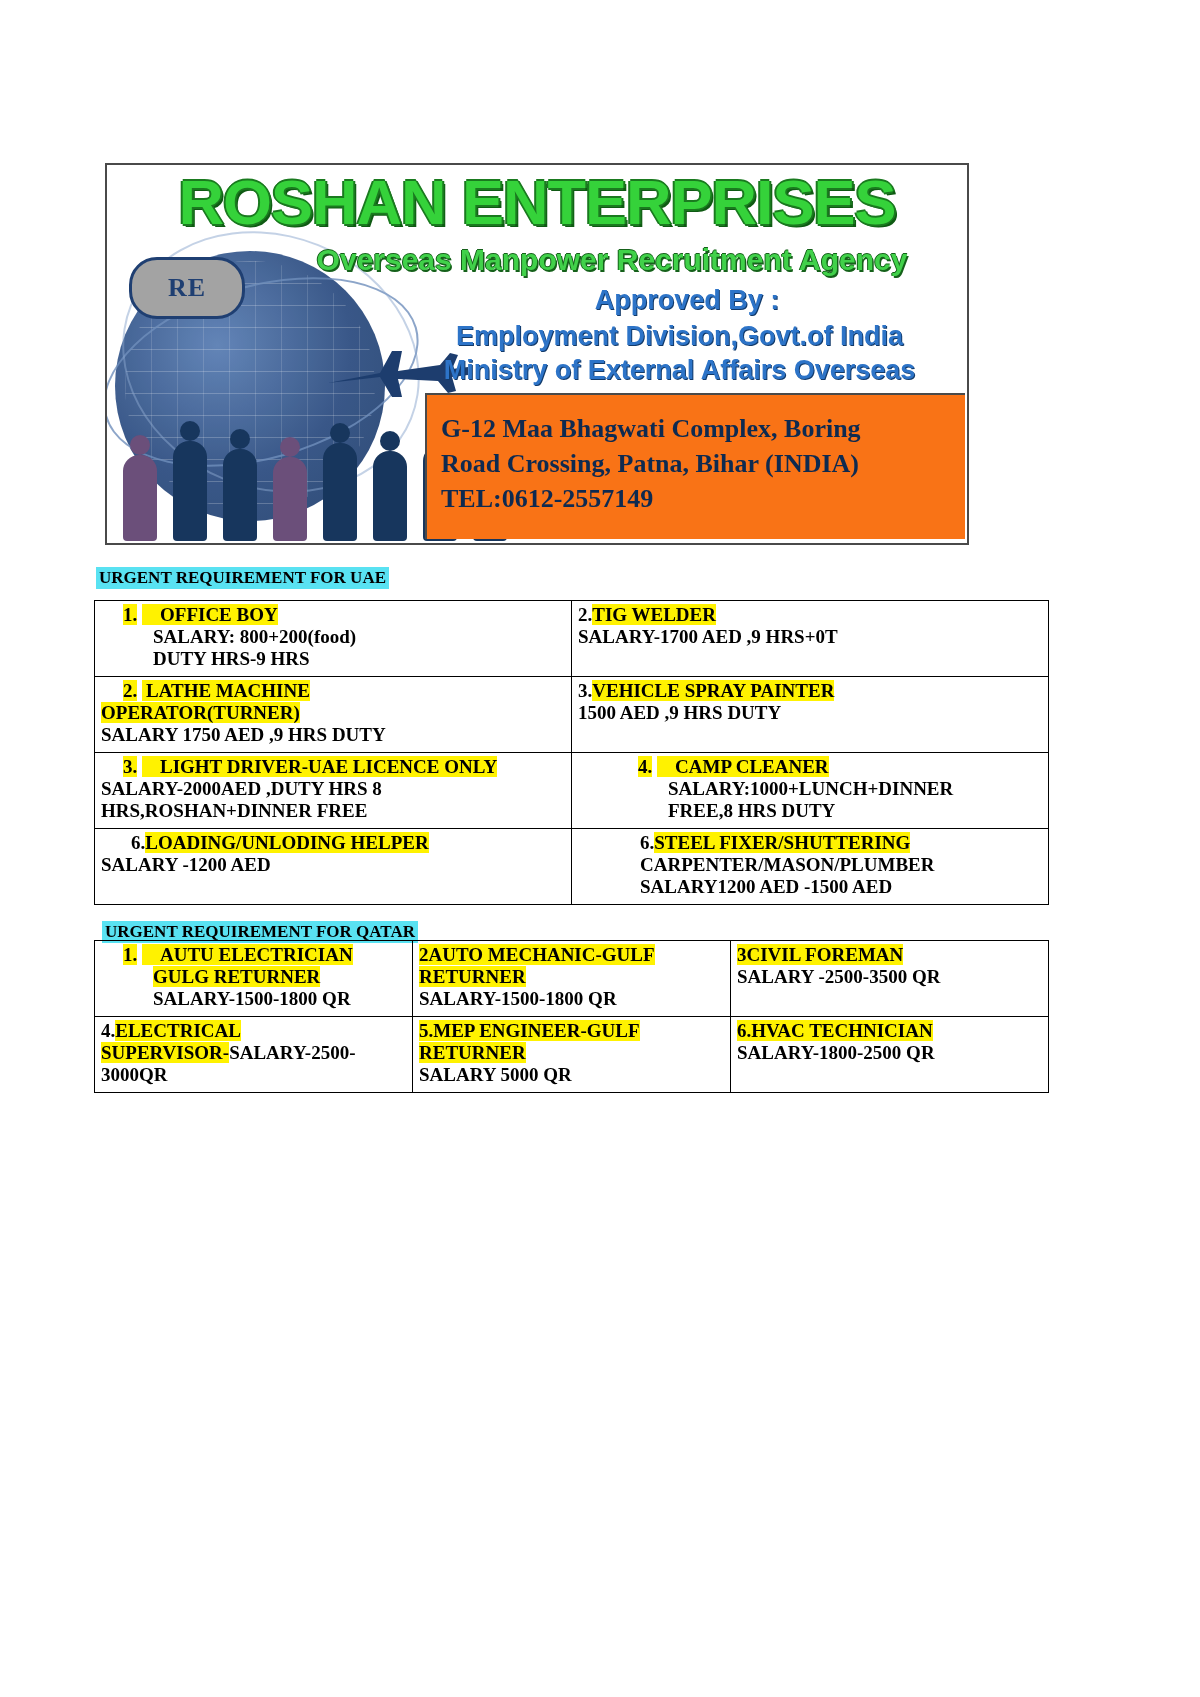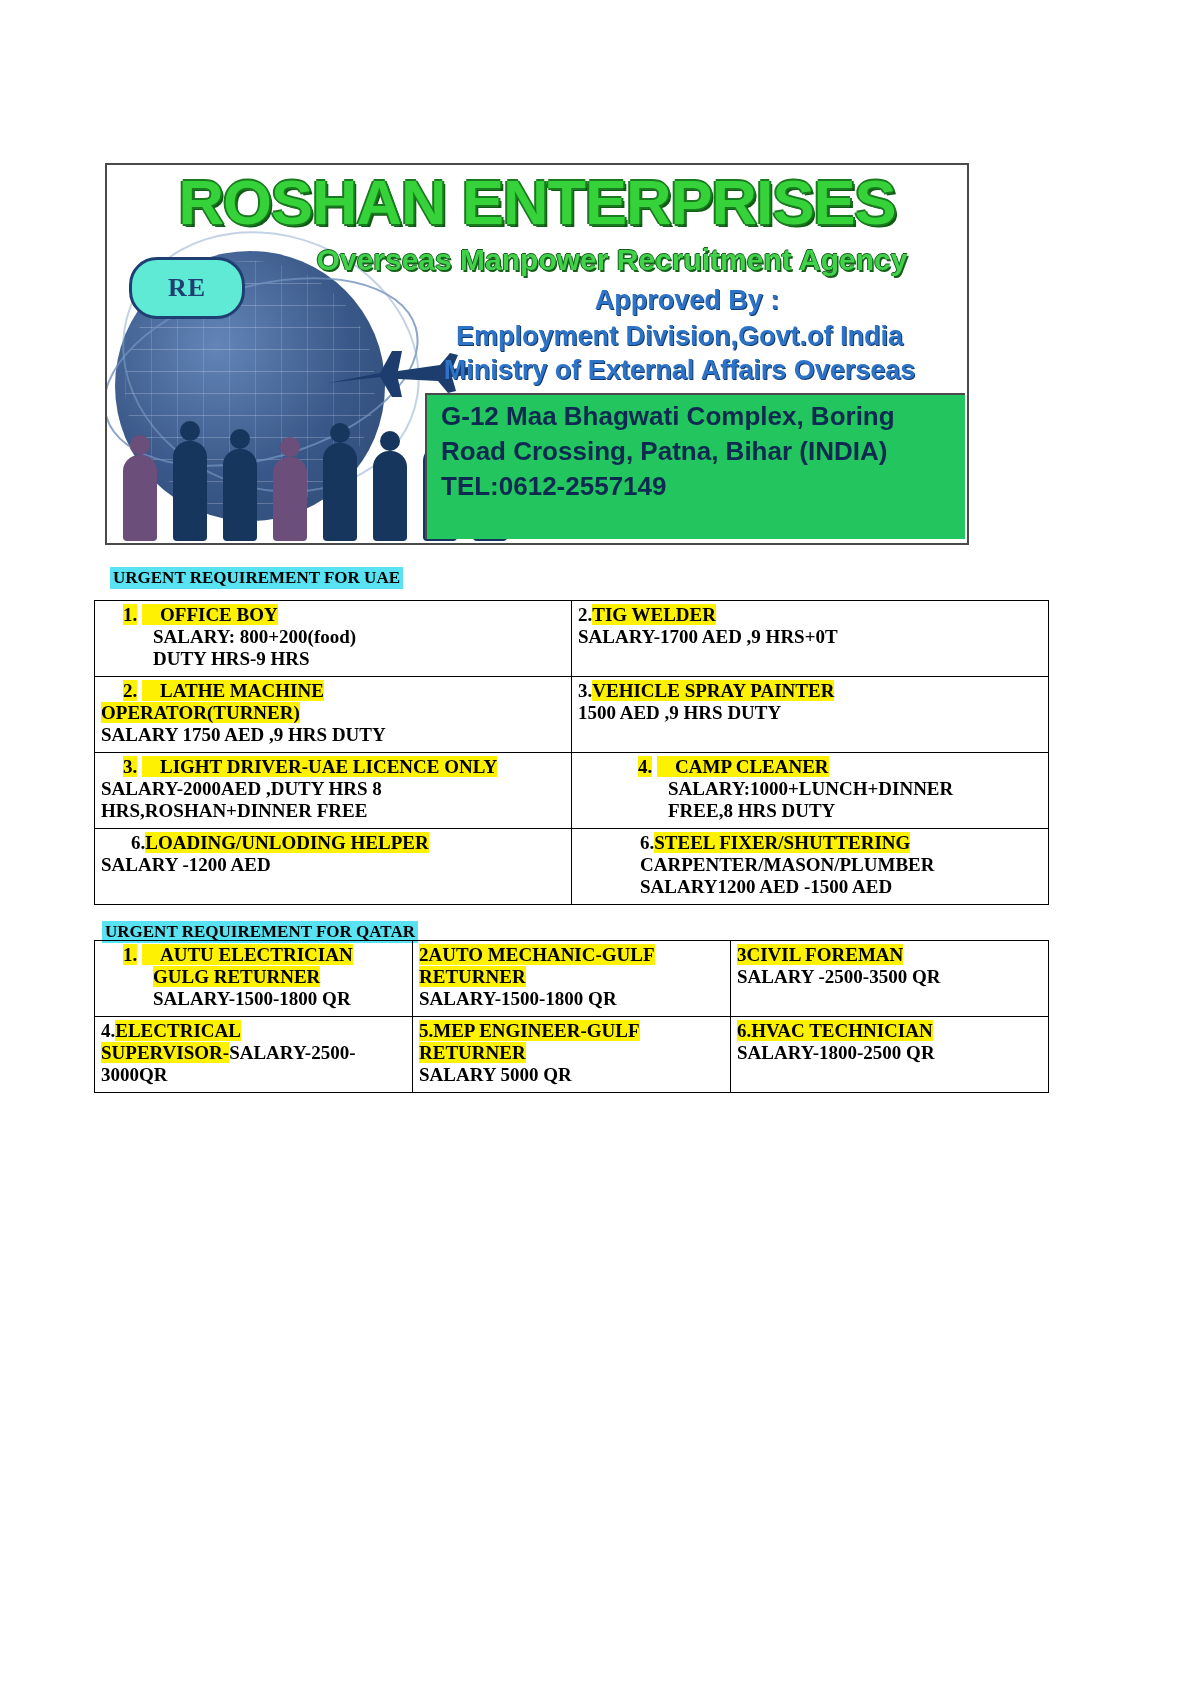--- a/index.html
+++ b/index.html
@@ -124,7 +124,7 @@
     height: 56px;
     border: 3px solid #1f3f72;
     border-radius: 28px;
-    background: #5eead4;
+    background: #a3a3a3;
     display: flex;
     align-items: center;
     justify-content: center;

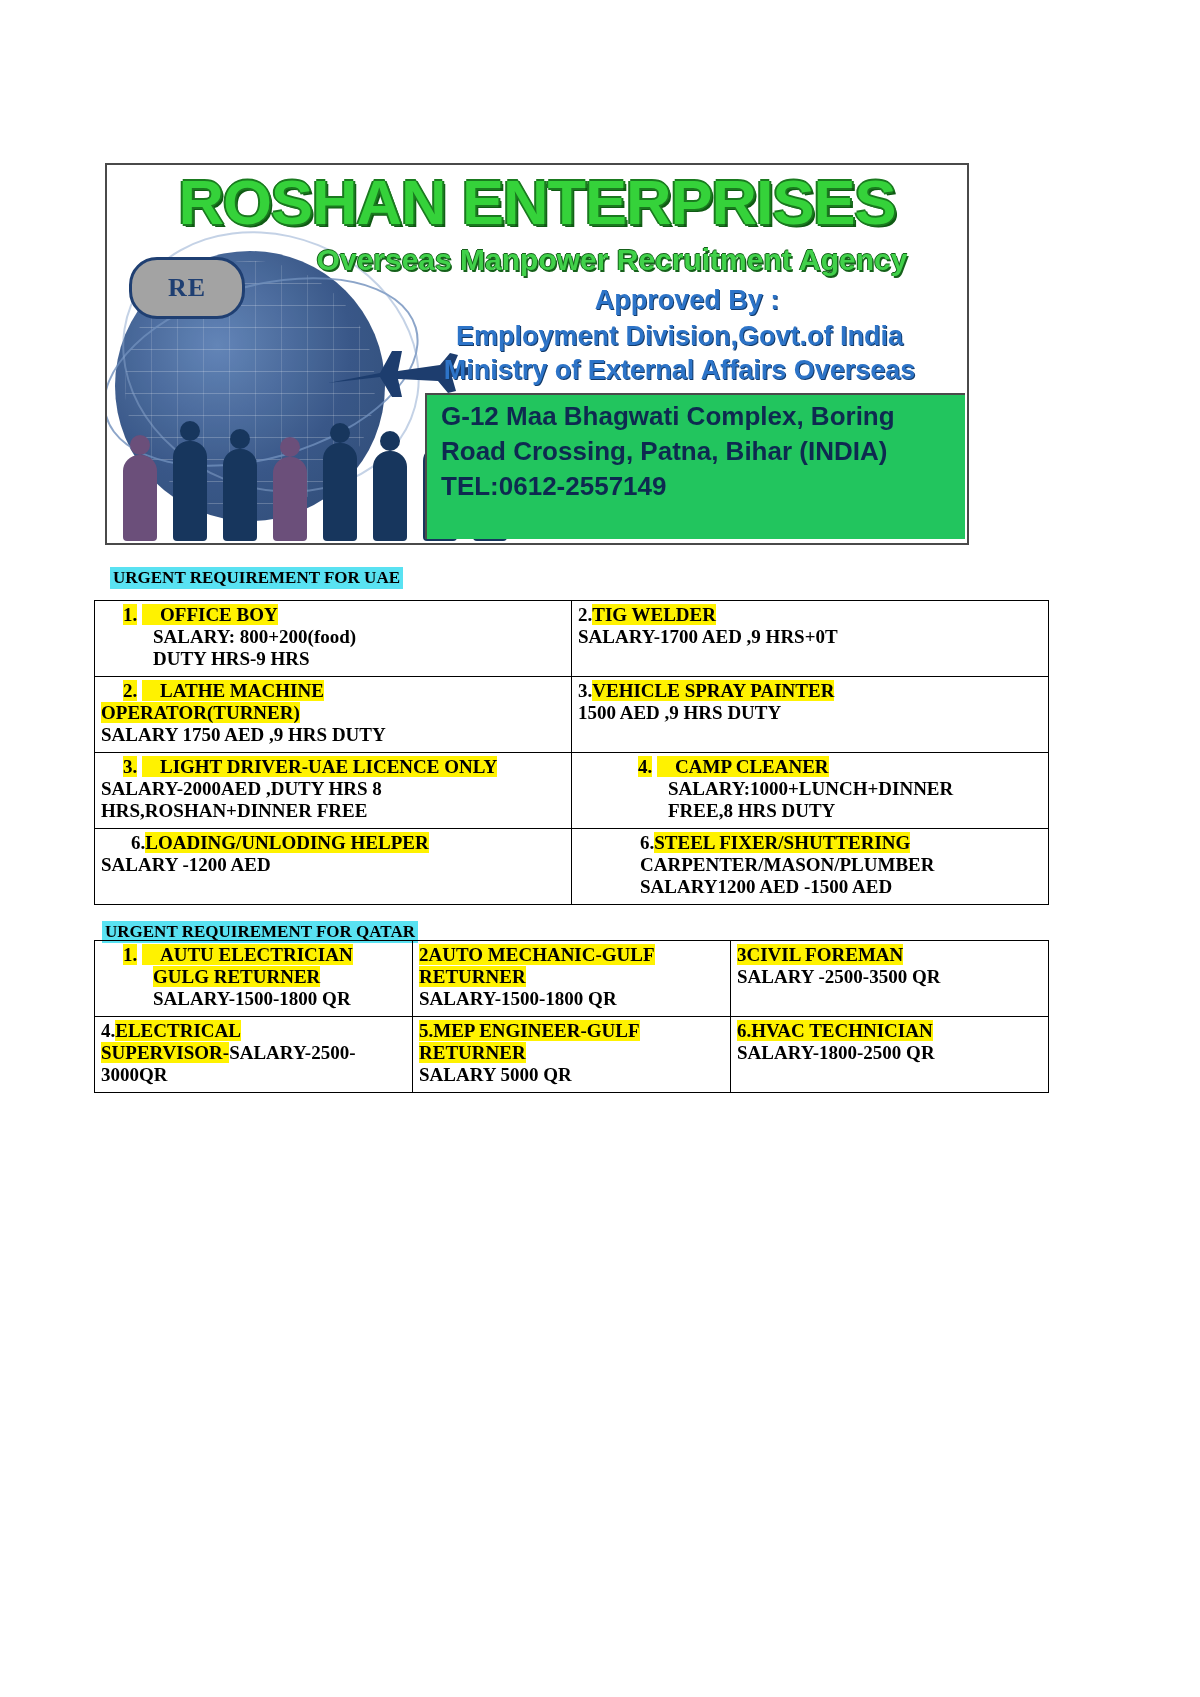--- a/index.html
+++ b/index.html
@@ -198,10 +198,10 @@
     height: 146px;
     border-left: 2px solid #4a4a4a;
     border-top: 2px solid #4a4a4a;
-    background: #22c55e;
-    padding: 4px 10px 0 14px;
+    background: #f97316;
+    padding: 16px 10px 0 14px;
     box-sizing: border-box;
-    font-family: Liberation Sans, sans-serif;
+    font-family: Liberation Serif, serif;
     font-weight: bold;
     font-size: 26px;
     line-height: 1.35;

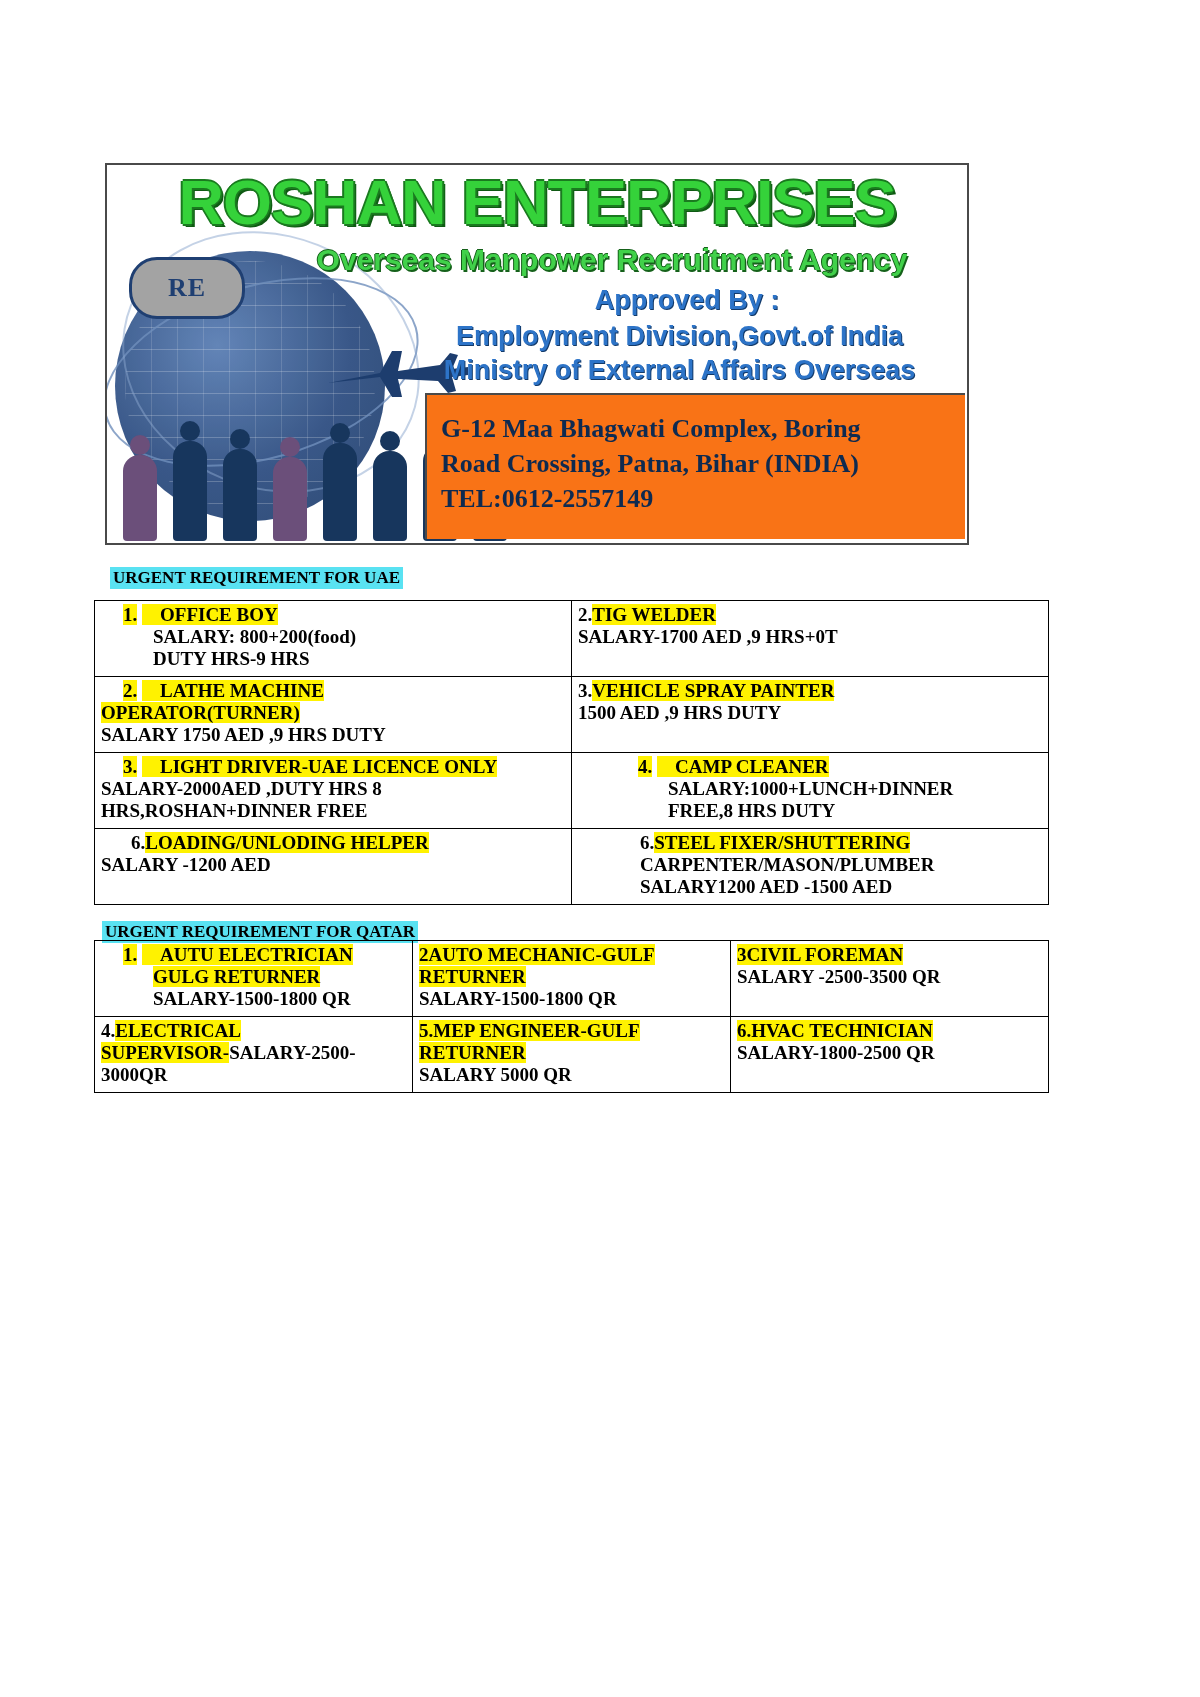--- a/index.html
+++ b/index.html
@@ -218,7 +218,7 @@
     padding: 1px 3px;
     white-space: nowrap;
   }
-  #uae-title { left: 110px; top: 567px; }
+  #uae-title { left: 96px; top: 567px; }
   #qatar-title { left: 102px; top: 921px; }
 
   

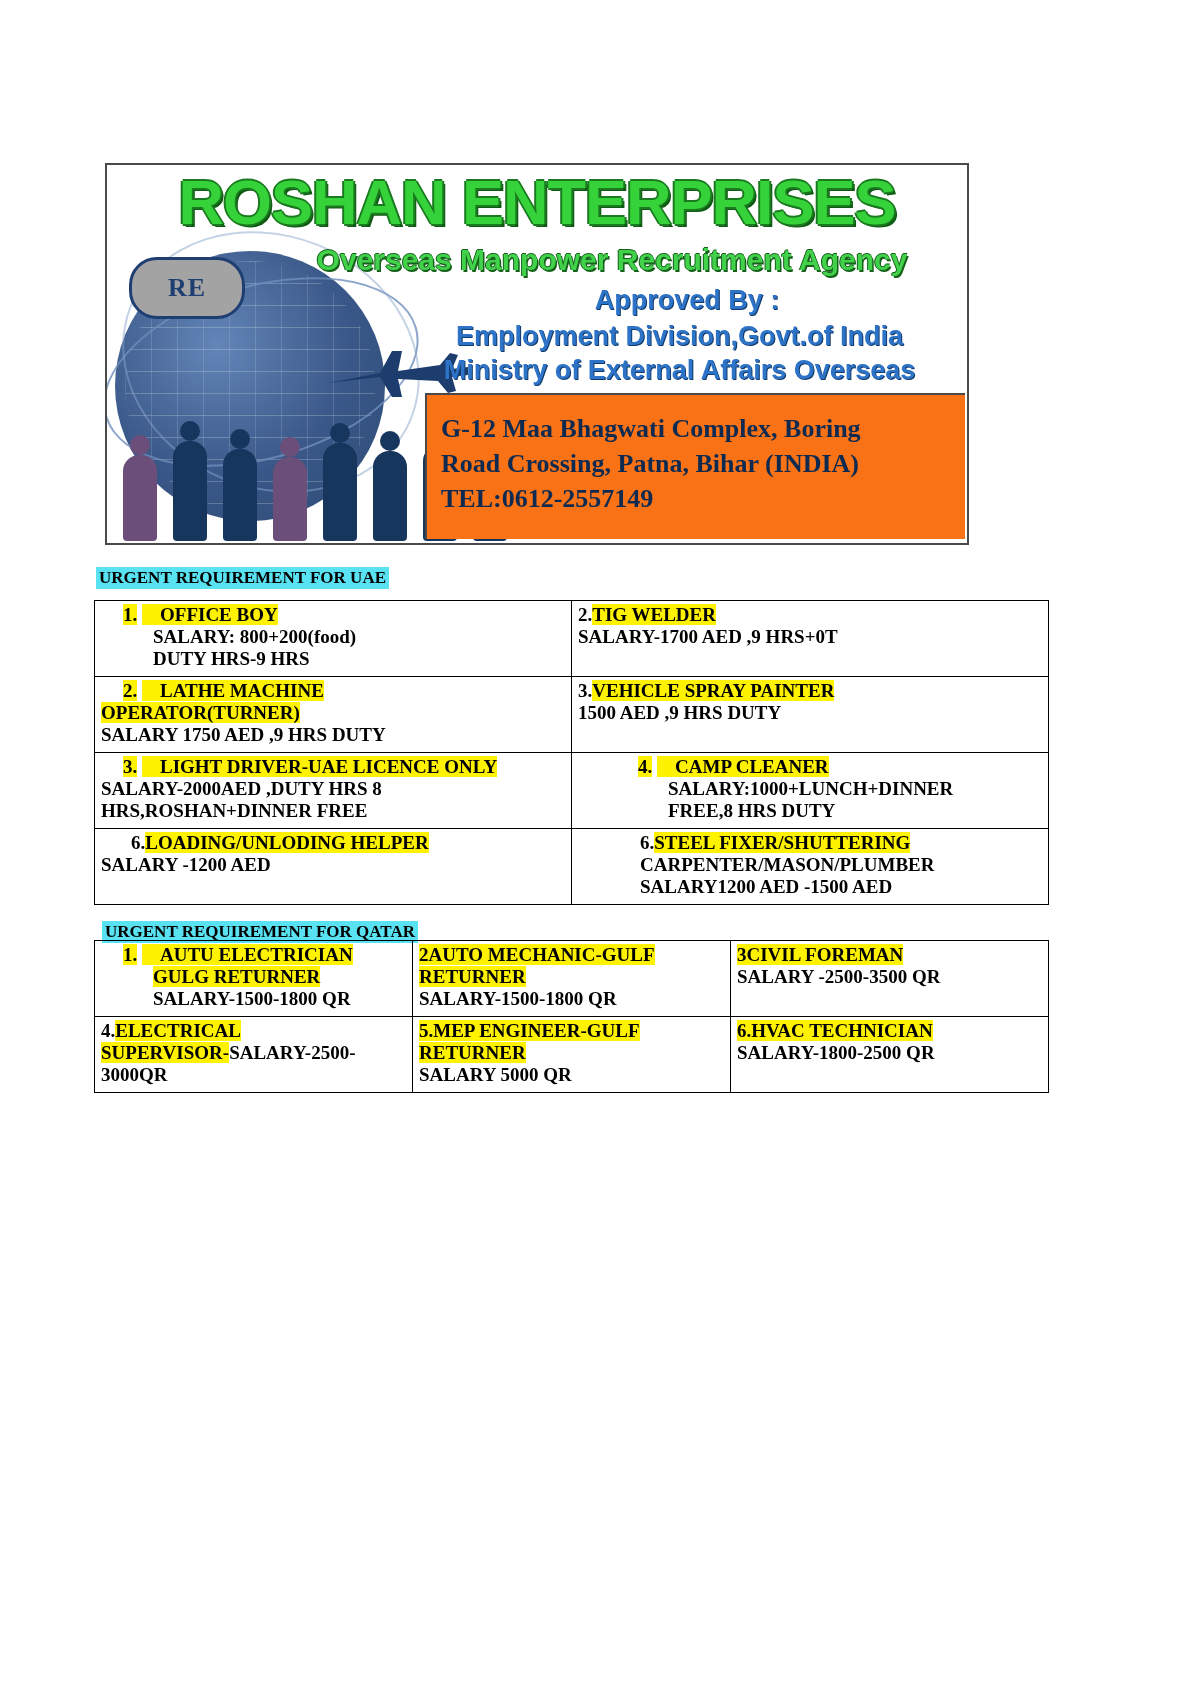--- a/index.html
+++ b/index.html
@@ -340,7 +340,7 @@
         <td>
           <div class="indent">
             <span class="hl">2.</span>
-            <span class="hl" style="padding-left:18px;">LATHE MACHINE</span>
+            <span class="hl" style="padding-left:4px;">LATHE MACHINE</span>
           </div>
           <div><span class="hl">OPERATOR(TURNER)</span></div>
           <div>SALARY 1750 AED ,9 HRS DUTY</div>

